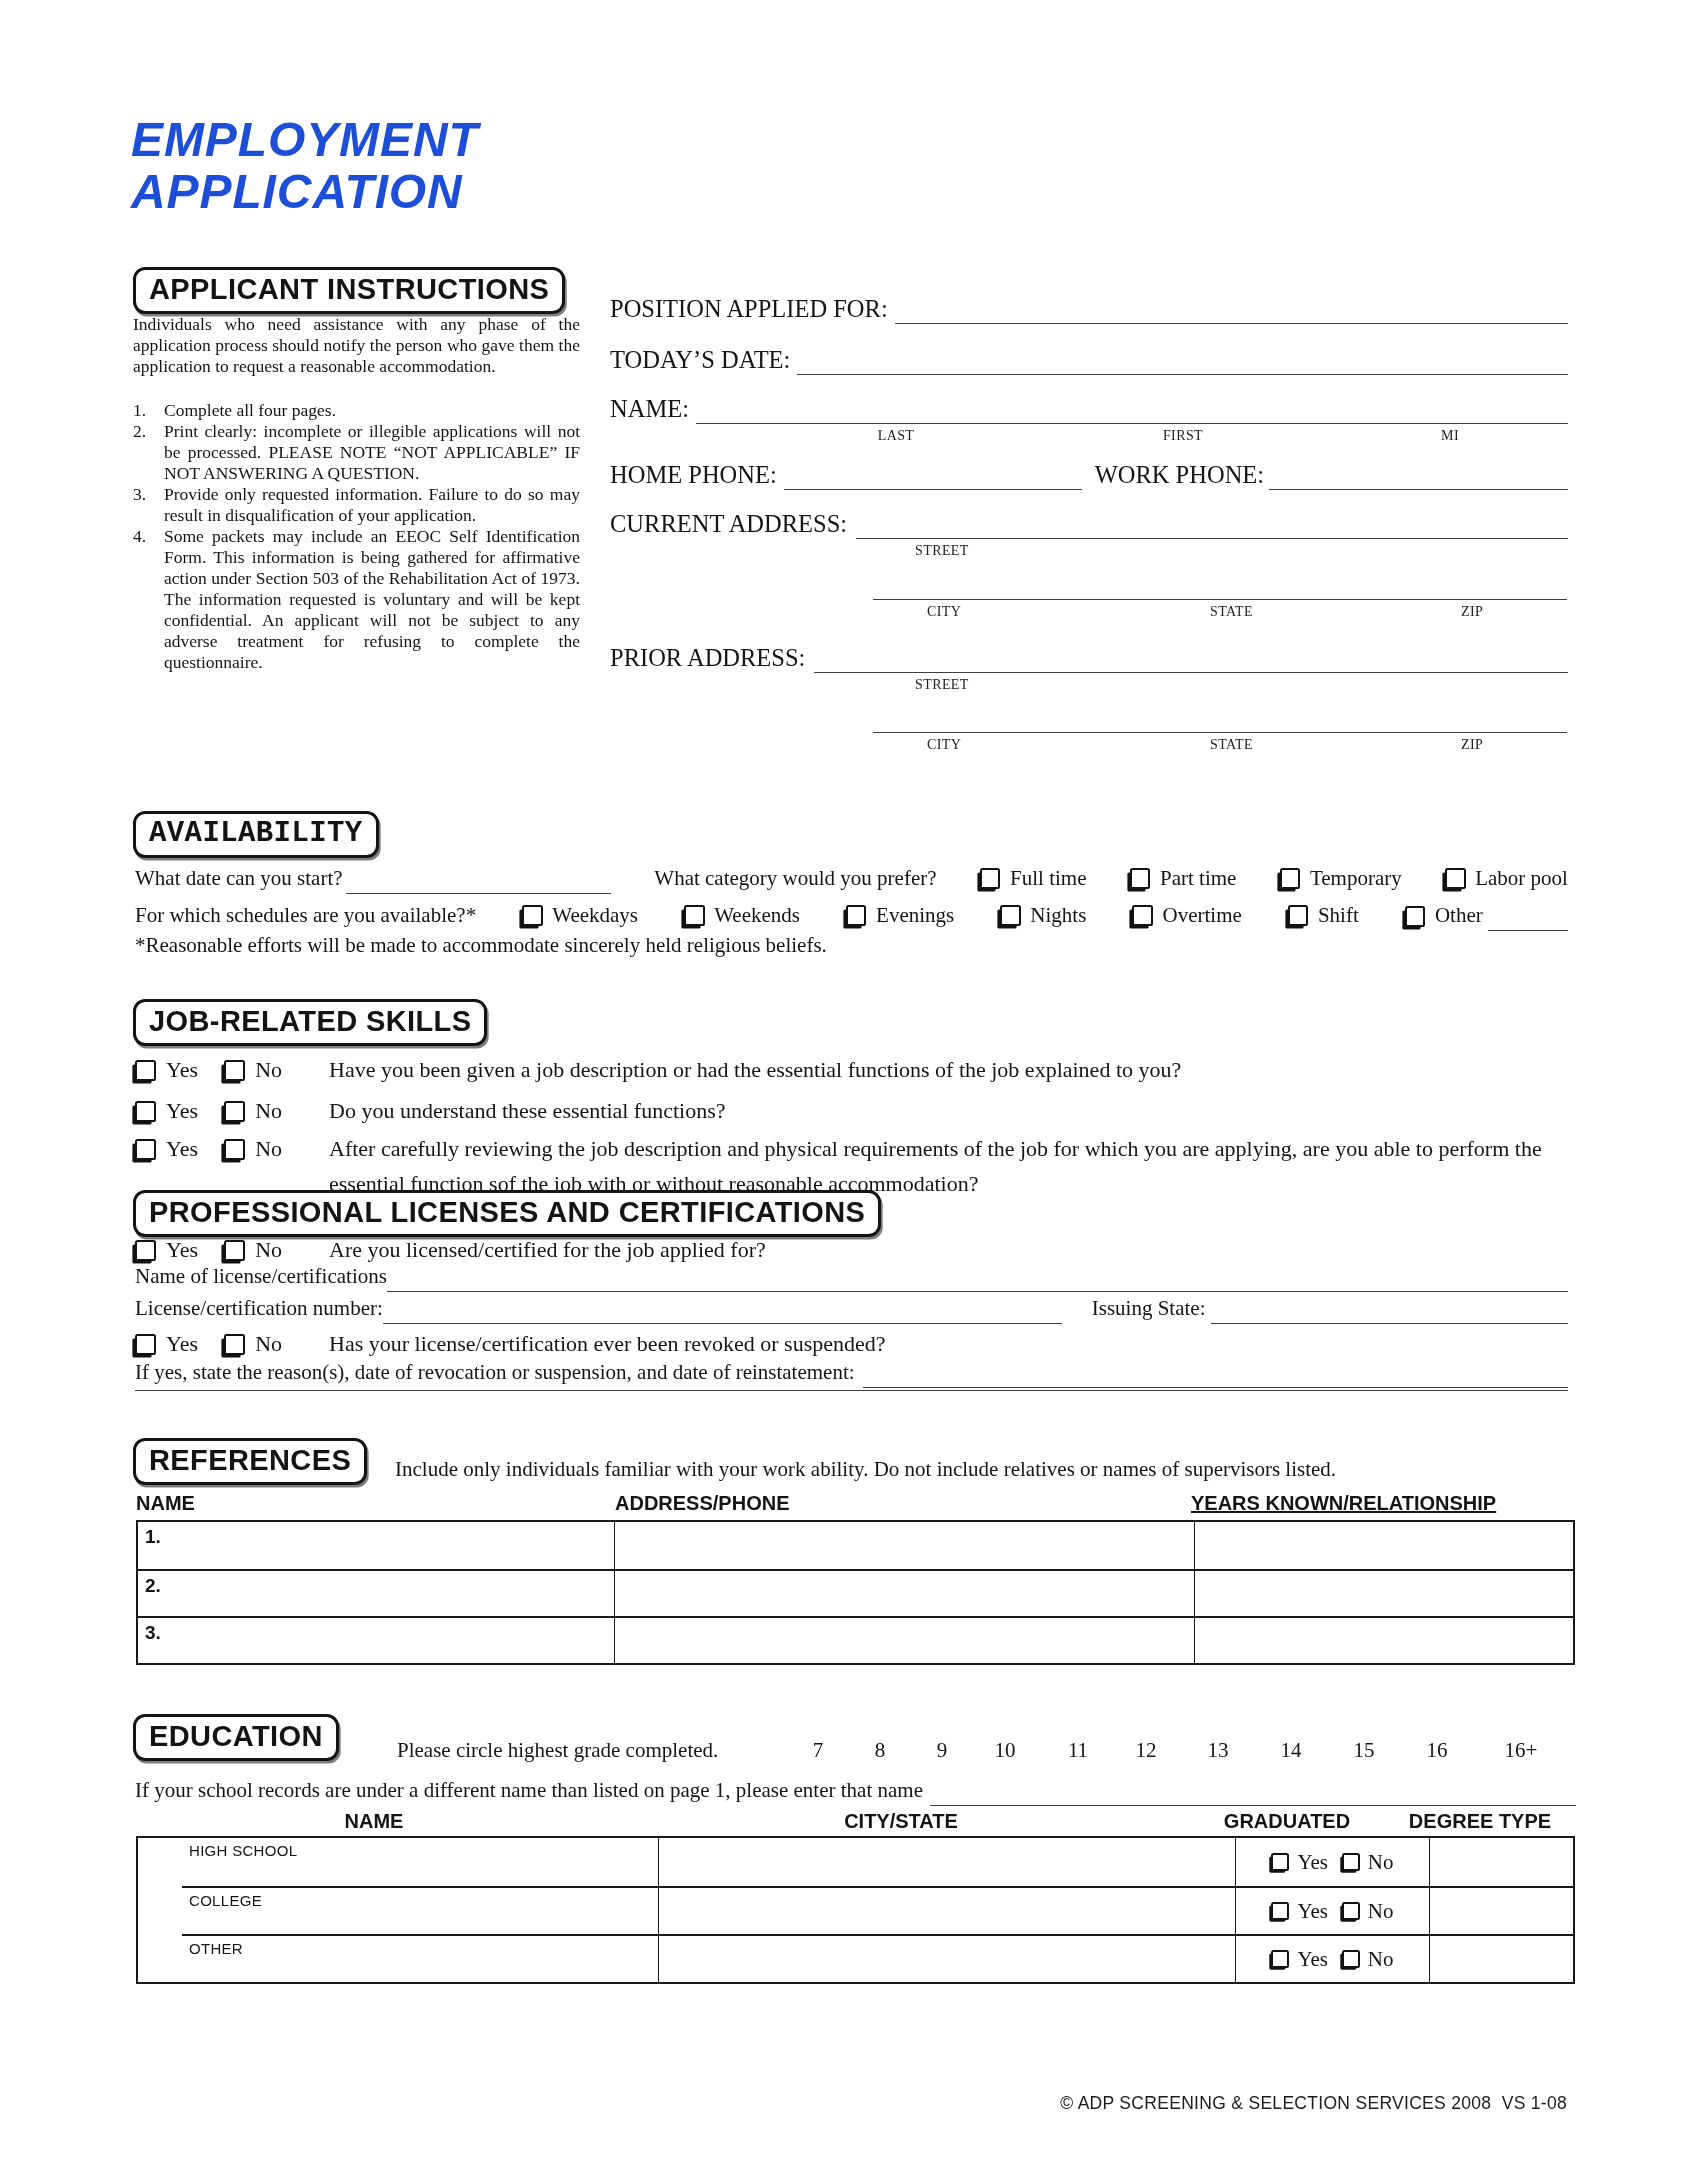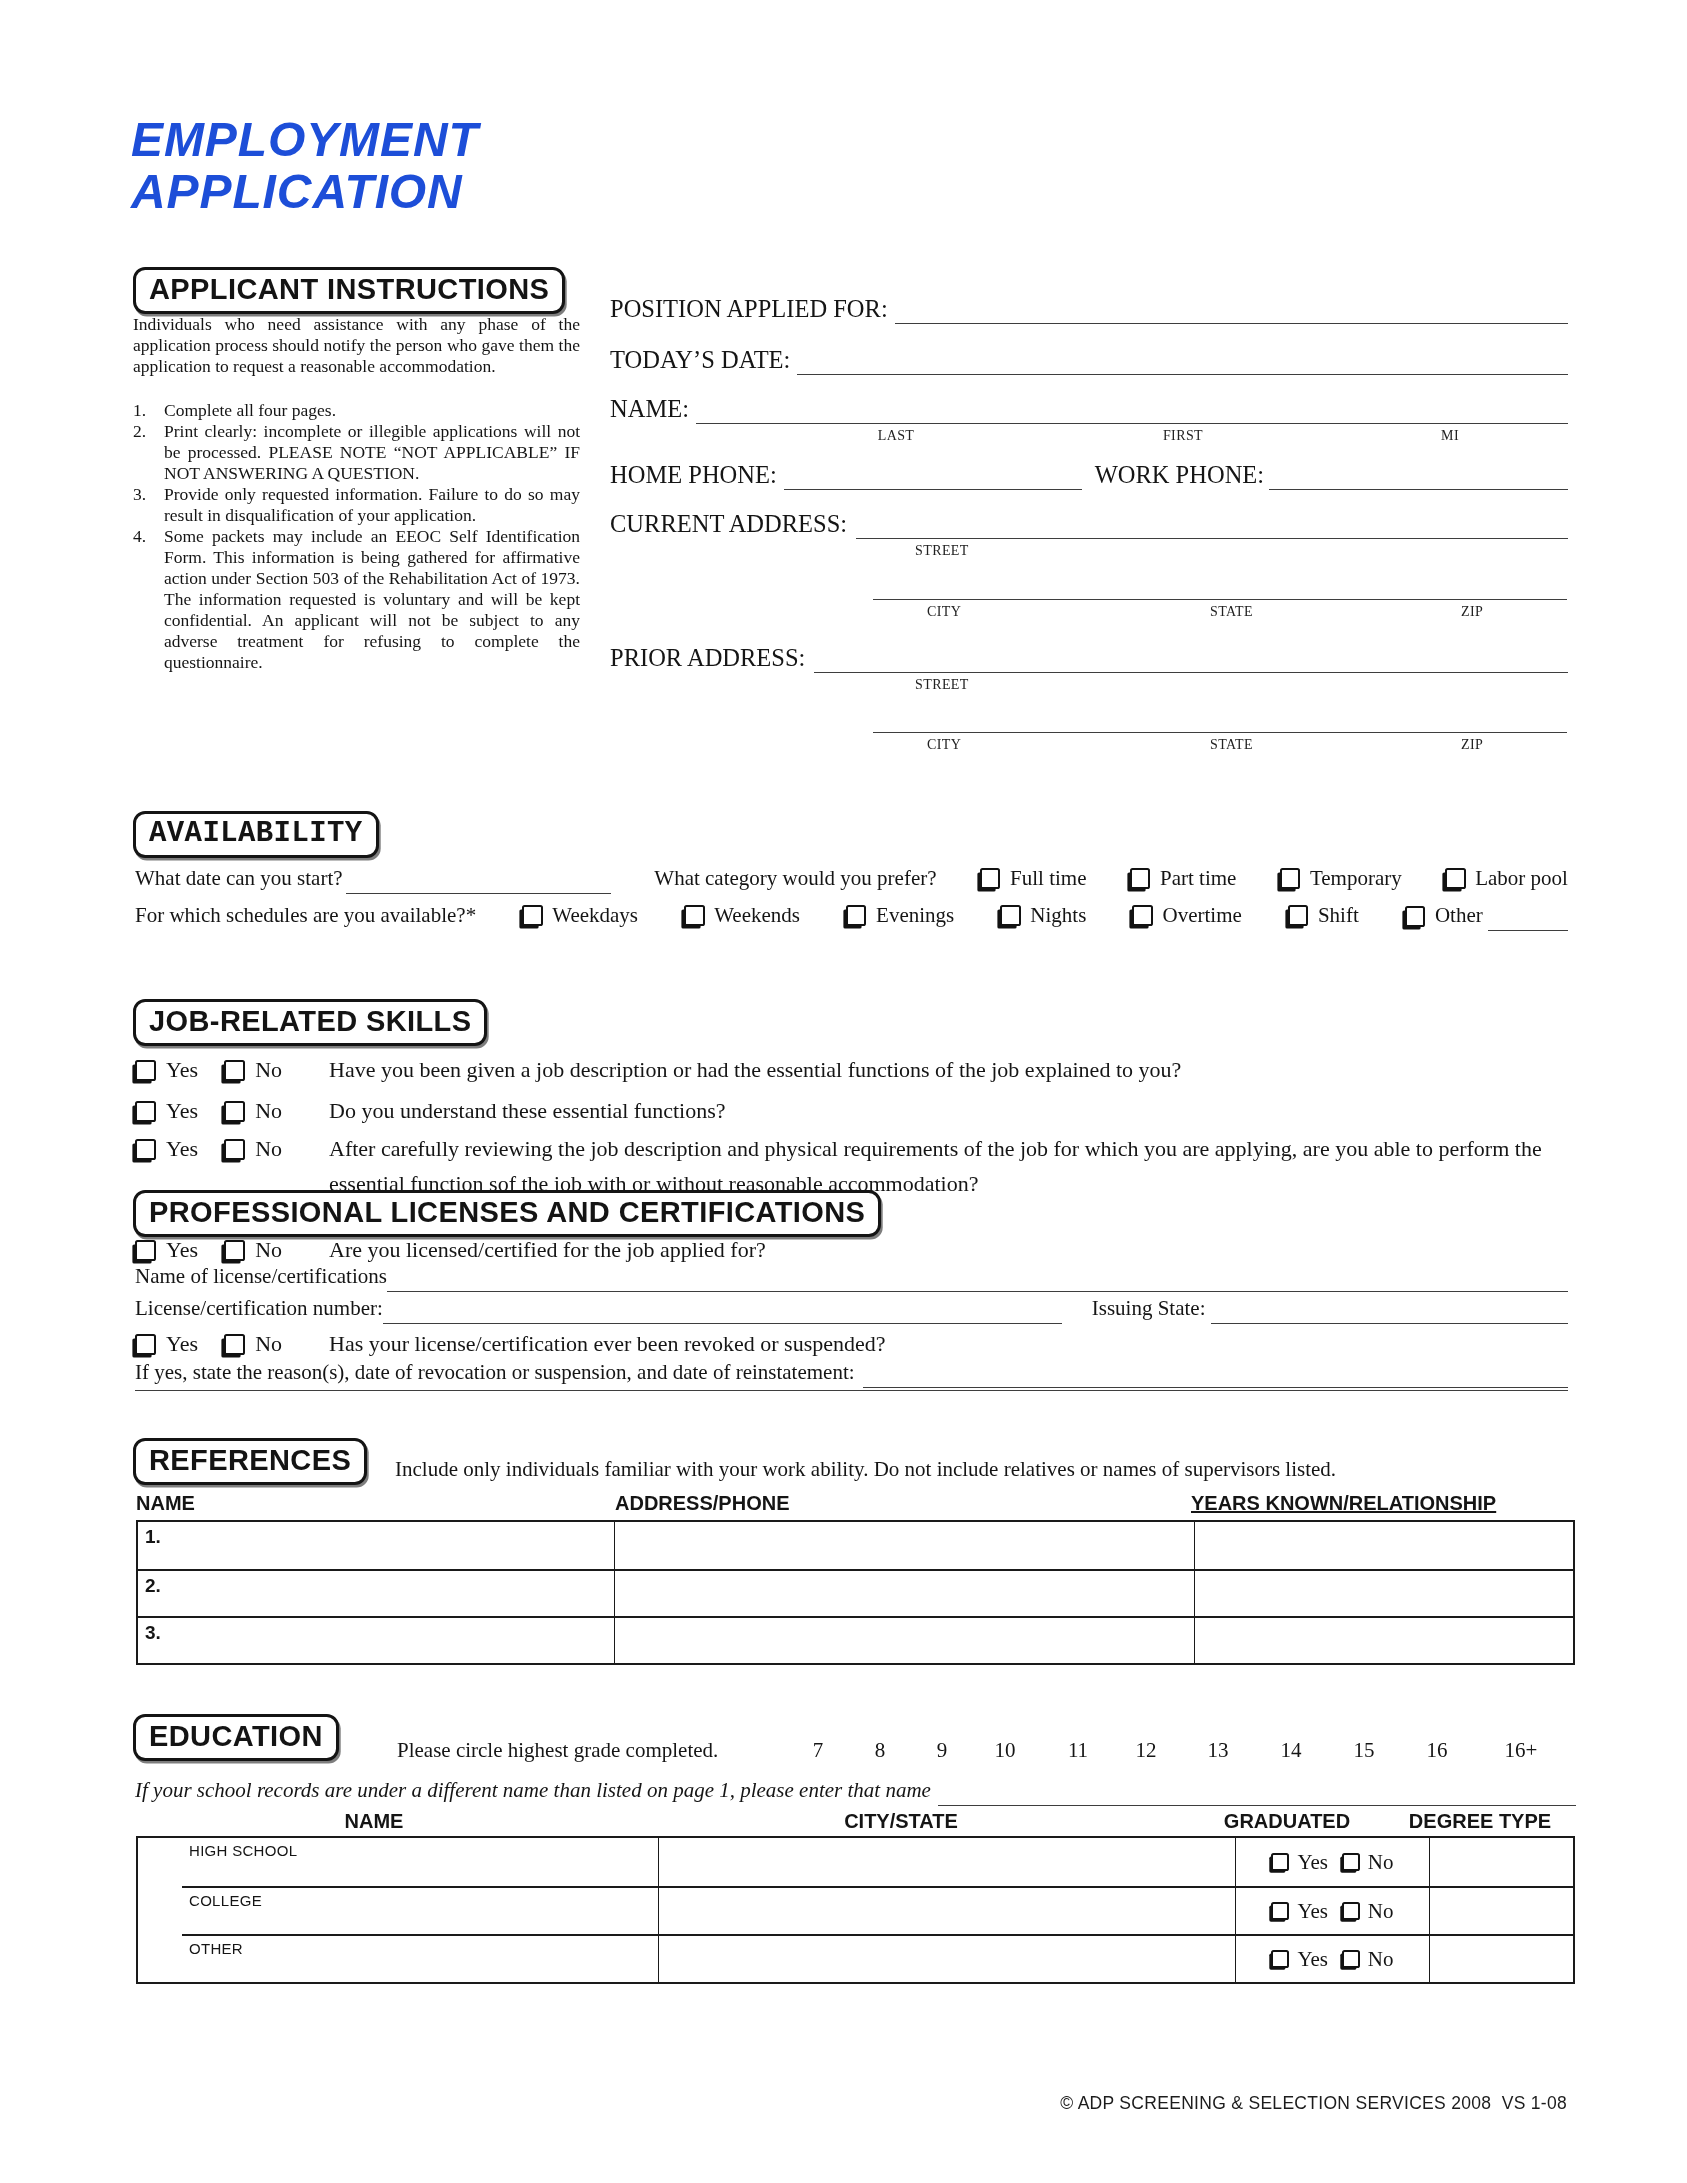--- a/index.html
+++ b/index.html
@@ -204,6 +204,7 @@
     </span>
   </div>
 
+  <div class="abs body24" style="left:135px;top:933px;">*Reasonable efforts will be made to accommodate sincerely held religious beliefs.</div>
 
   <div class="abs secbox" style="left:133px;top:999px;">JOB-RELATED SKILLS</div>
 

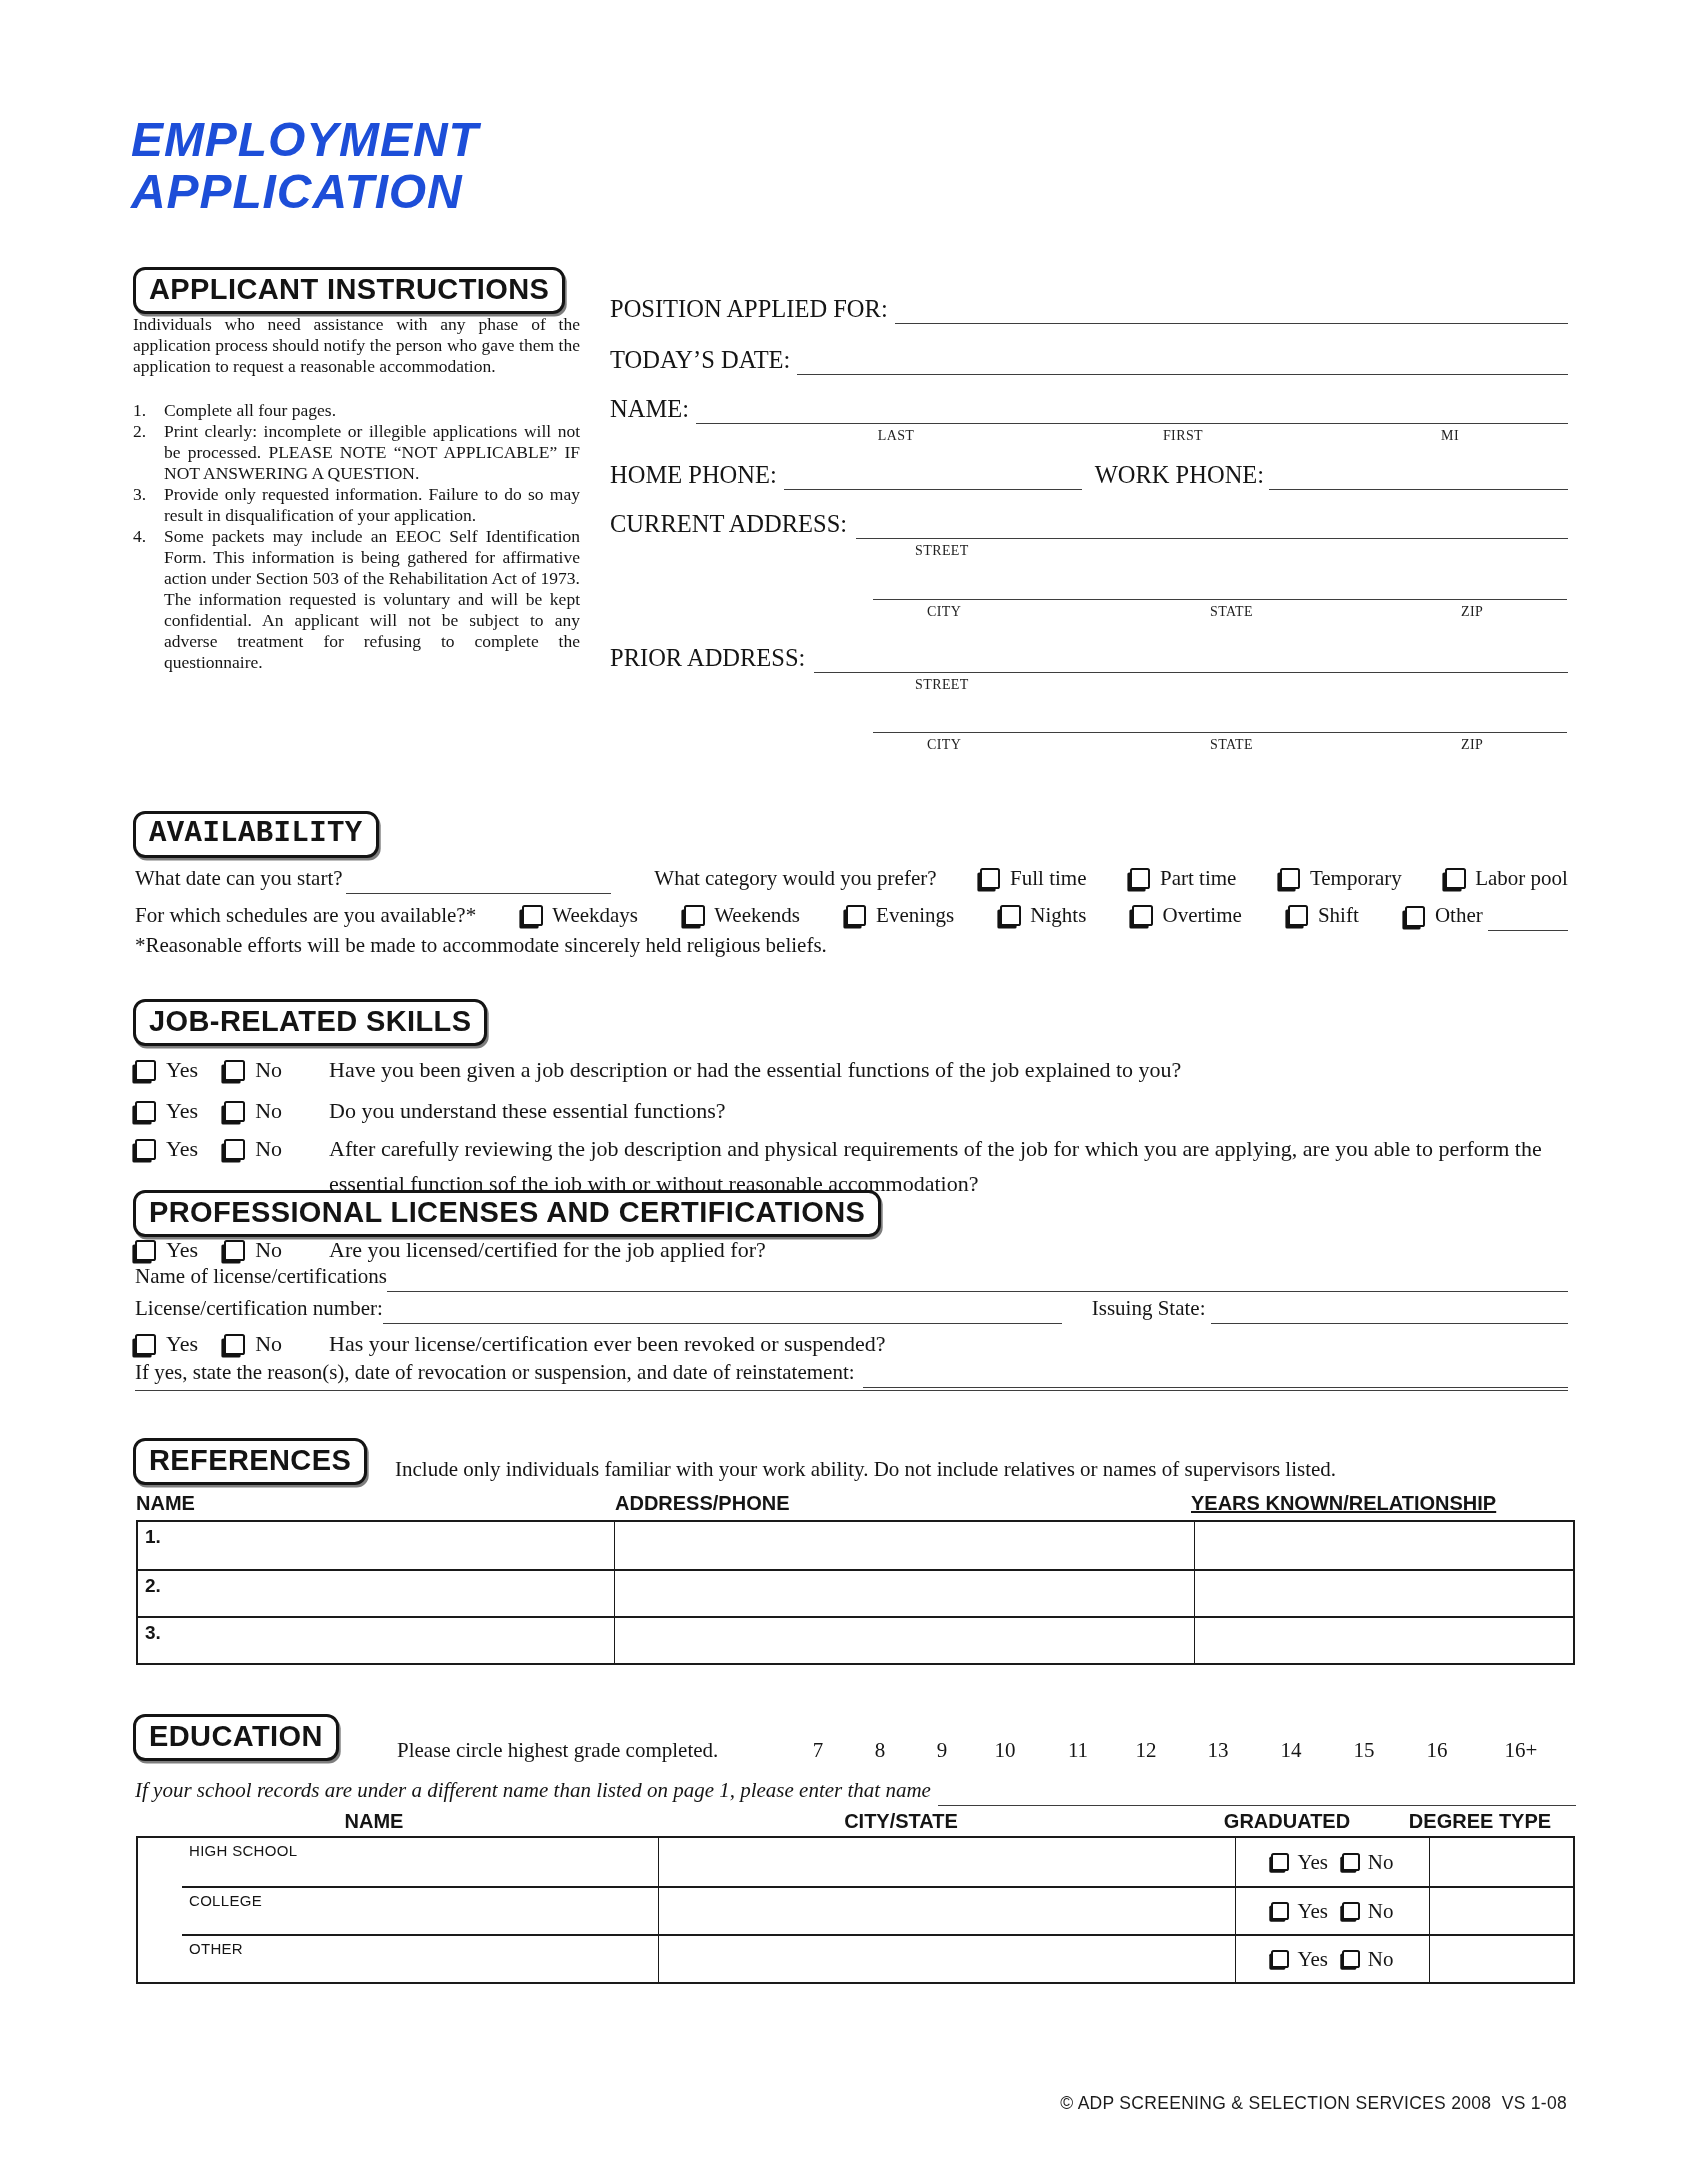--- a/index.html
+++ b/index.html
@@ -317,7 +317,7 @@
   <span class="abs body24 center" style="left:1437px;top:1738px;">16</span>
   <span class="abs body24 center" style="left:1521px;top:1738px;">16+</span>
 
-  <div class="abs rowfield body24" style="left:135px;top:1775px;width:1441px;font-style:italic;">
+  <div class="abs rowfield body24" style="left:135px;top:1775px;width:1441px;">
     <span class="lab">If your school records are under a different name than listed on page 1, please enter that name</span>
     <span class="blank" style="margin-left:7px;"></span>
   </div>

